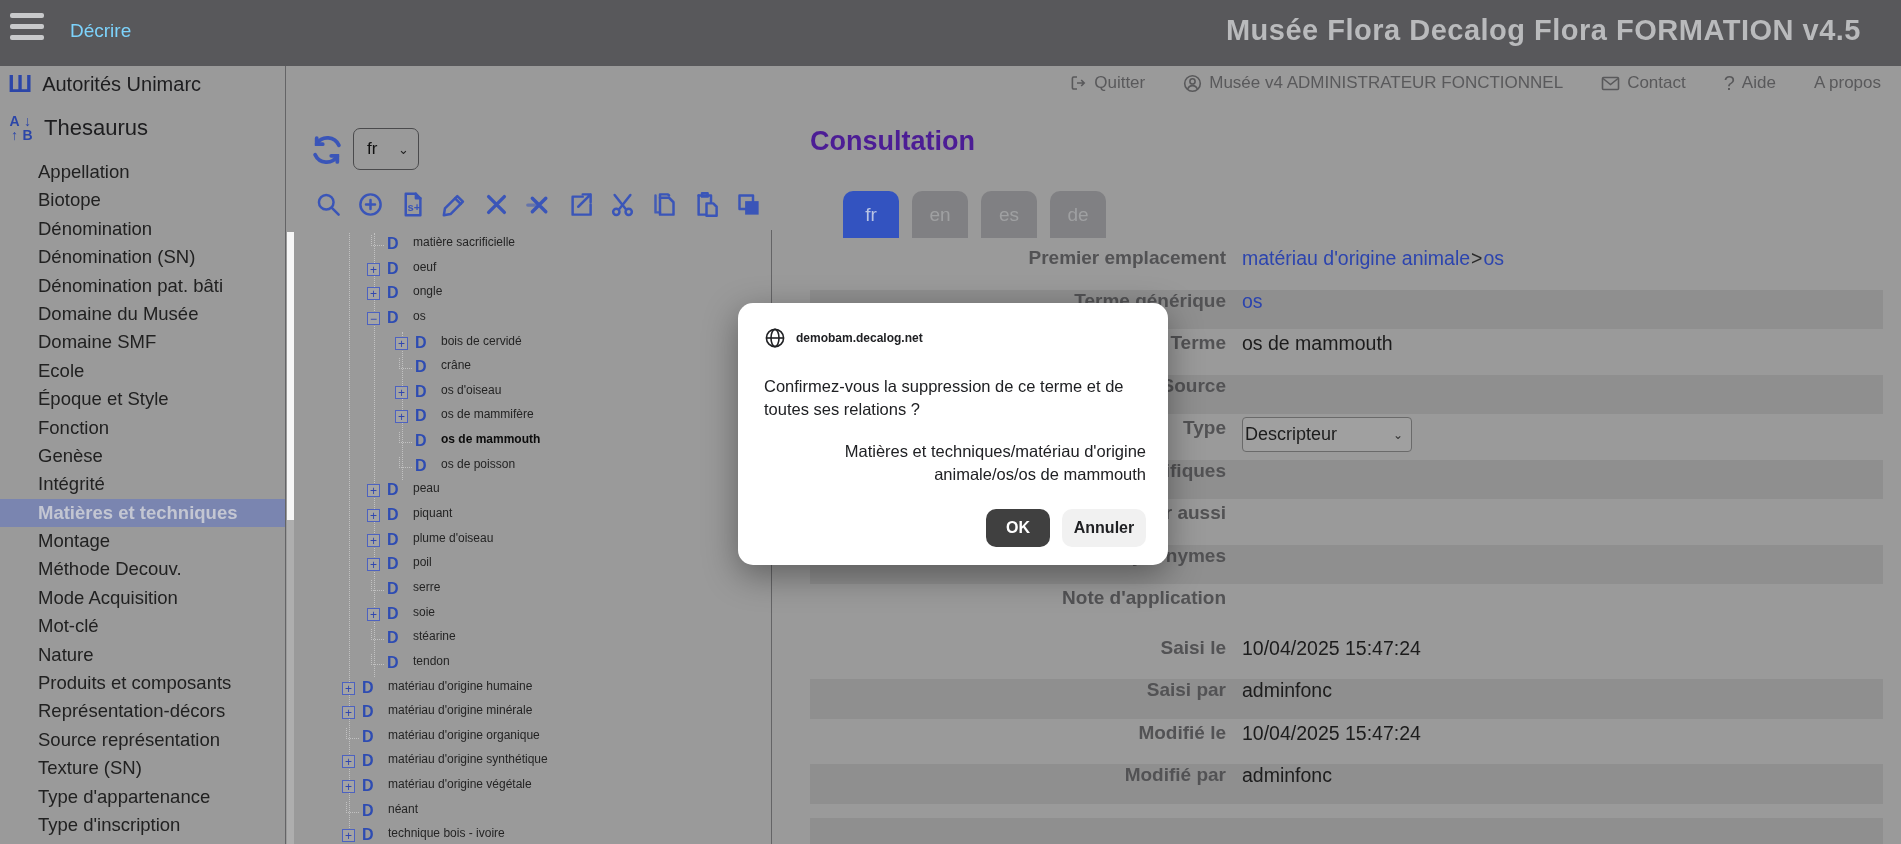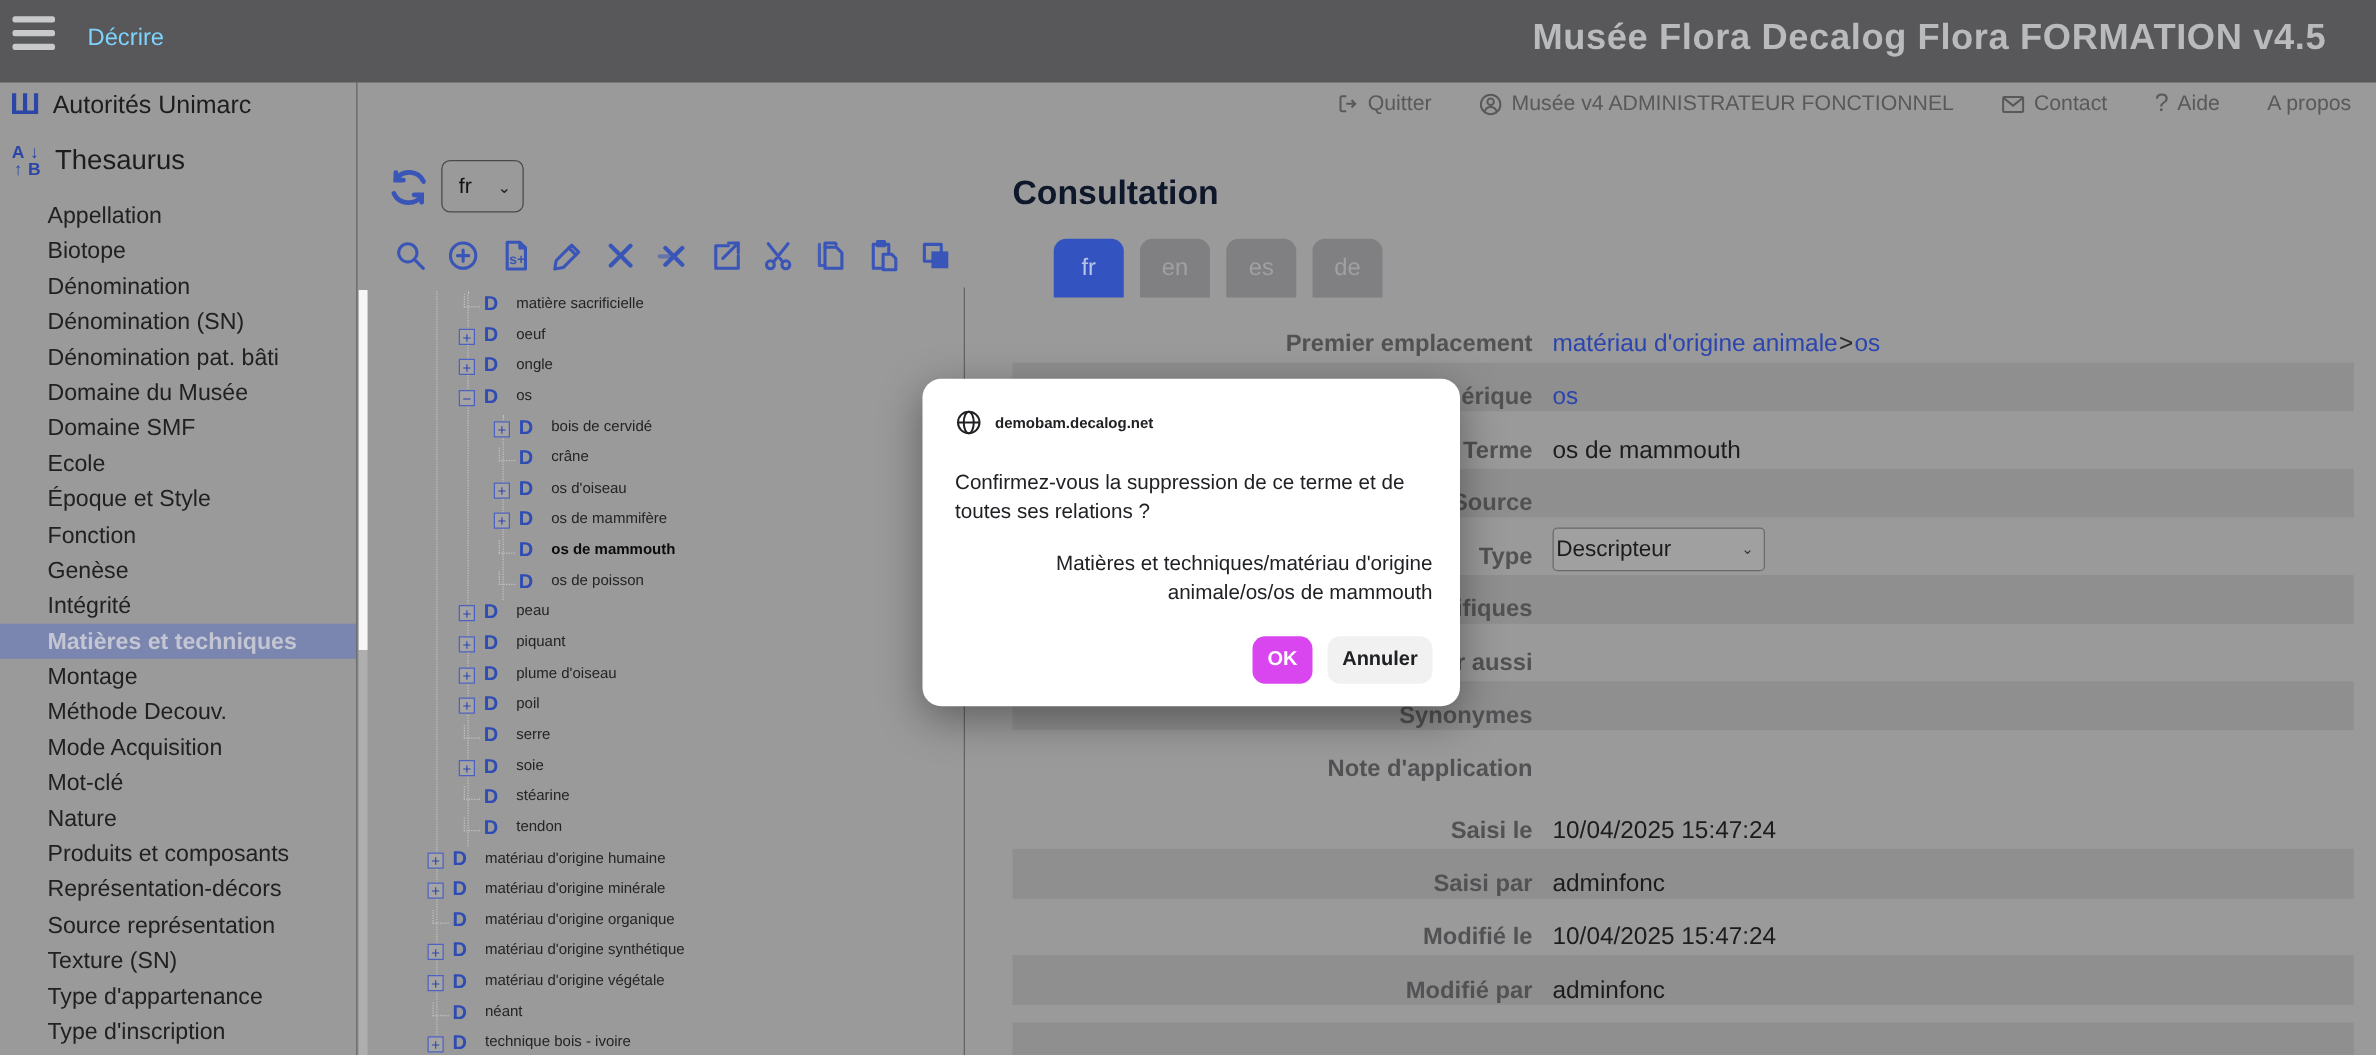--- a/index.html
+++ b/index.html
@@ -58,7 +58,7 @@
   .tree-divider{position:absolute;left:771px;top:230px;width:1px;height:614px;background:#646466;}
 
   
-  .consult-title{position:absolute;left:810px;top:139px;font-size:27px;font-weight:bold;color:#0f172a;}
+  .consult-title{position:absolute;left:810px;top:126px;font-size:27px;font-weight:bold;color:#4c1d95;}
   .tabs{position:absolute;left:843px;top:191px;display:flex;gap:13px;}
   .tab{width:56px;height:47px;border-radius:10px 10px 0 0;background:#808083;color:#9fa0a2;font-size:19px;
     display:flex;align-items:center;justify-content:center;cursor:pointer;}

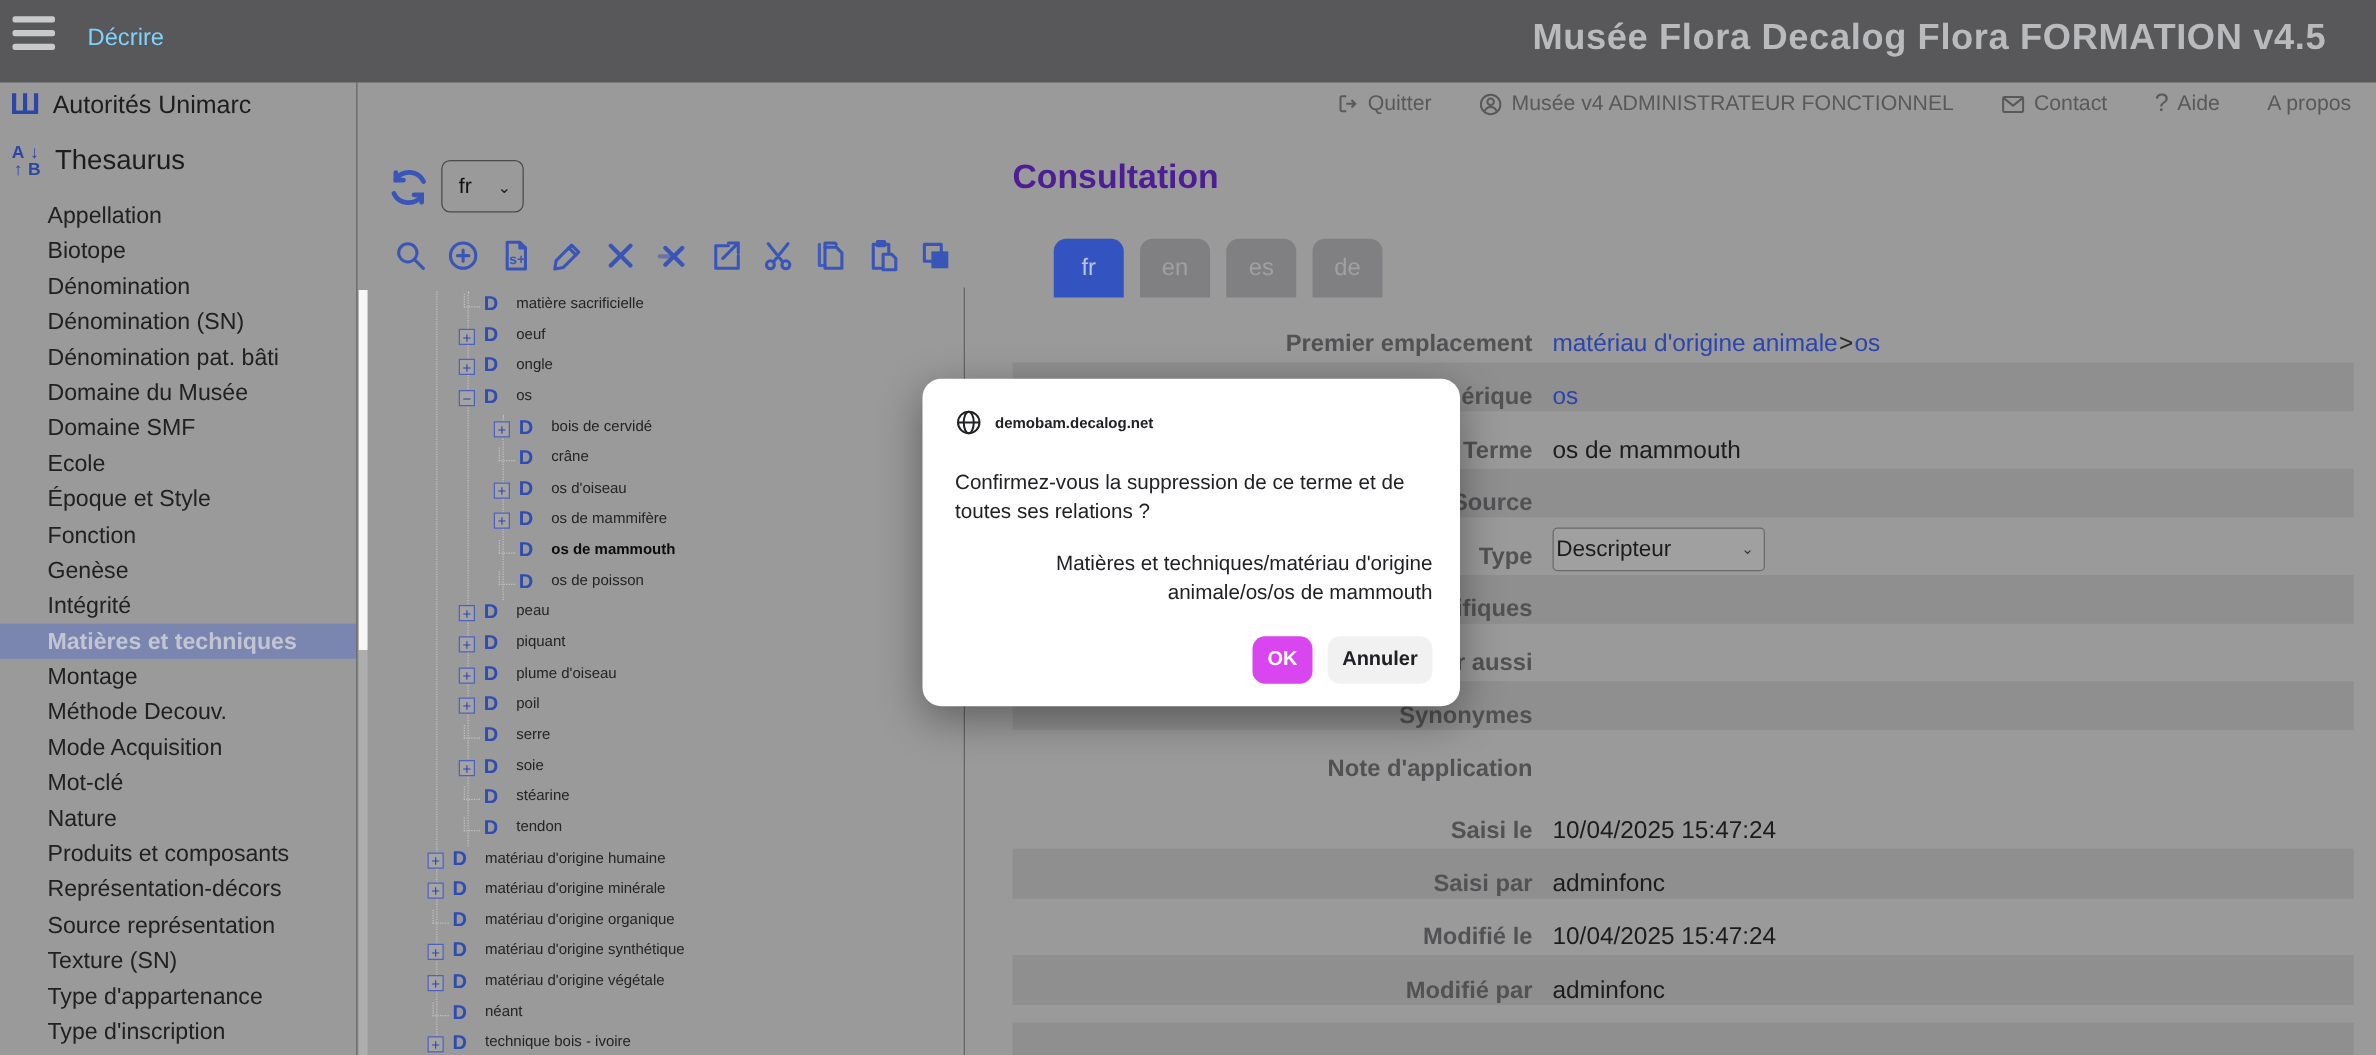--- a/index.html
+++ b/index.html
@@ -64,7 +64,7 @@
     display:flex;align-items:center;justify-content:center;cursor:pointer;}
   .tab.active{background:#3353c0;color:#b9c4e4;}
   .frows{position:absolute;left:810px;top:247px;width:1073px;}
-  .frow{display:flex;align-items:flex-end;min-height:39.5px;margin-bottom:3px;}
+  .frow{display:flex;align-items:flex-start;min-height:39.5px;margin-bottom:3px;}
   .frow.striped{background:#8f8f8f;}
   .frow.audit-first{margin-top:10px;}
   .frow .flabel{width:416px;padding-right:16px;text-align:right;font-weight:bold;font-size:19px;color:#525254;flex:none;}

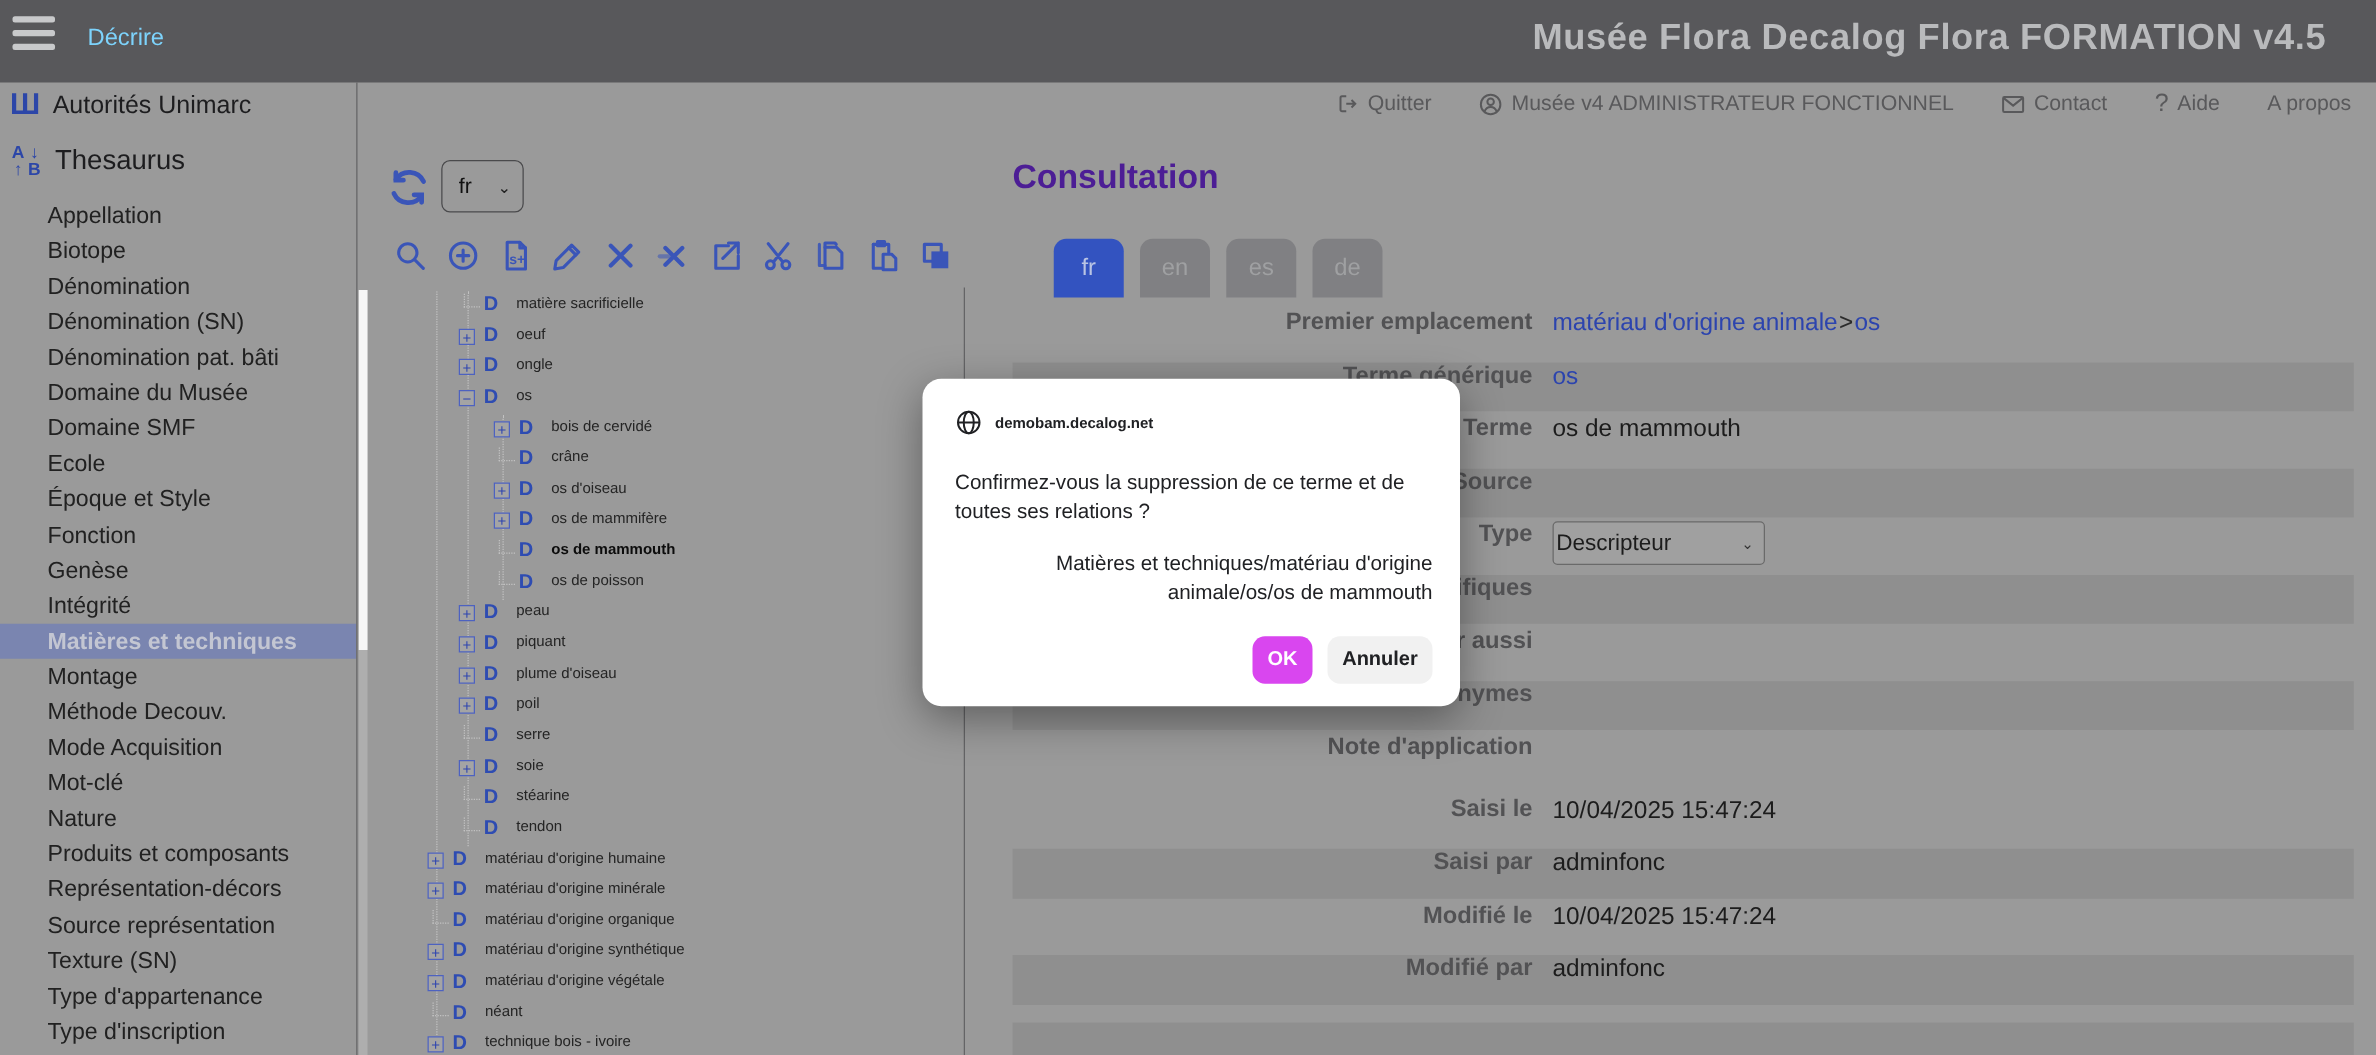--- a/index.html
+++ b/index.html
@@ -87,7 +87,7 @@
   .dlg-btns{position:absolute;right:22px;bottom:18px;display:flex;gap:12px;}
   .btn{height:38px;border-radius:10px;font-size:16px;font-weight:bold;display:flex;align-items:center;
     justify-content:center;cursor:pointer;font-family:"Liberation Sans",sans-serif;}
-  .btn-ok{width:48px;background:#d946ef;color:#ffffff;}
+  .btn-ok{width:64px;background:#404040;color:#ffffff;}
   .btn-cancel{width:84px;background:#f1f1f1;color:#202124;}
 </style>
 </head>

